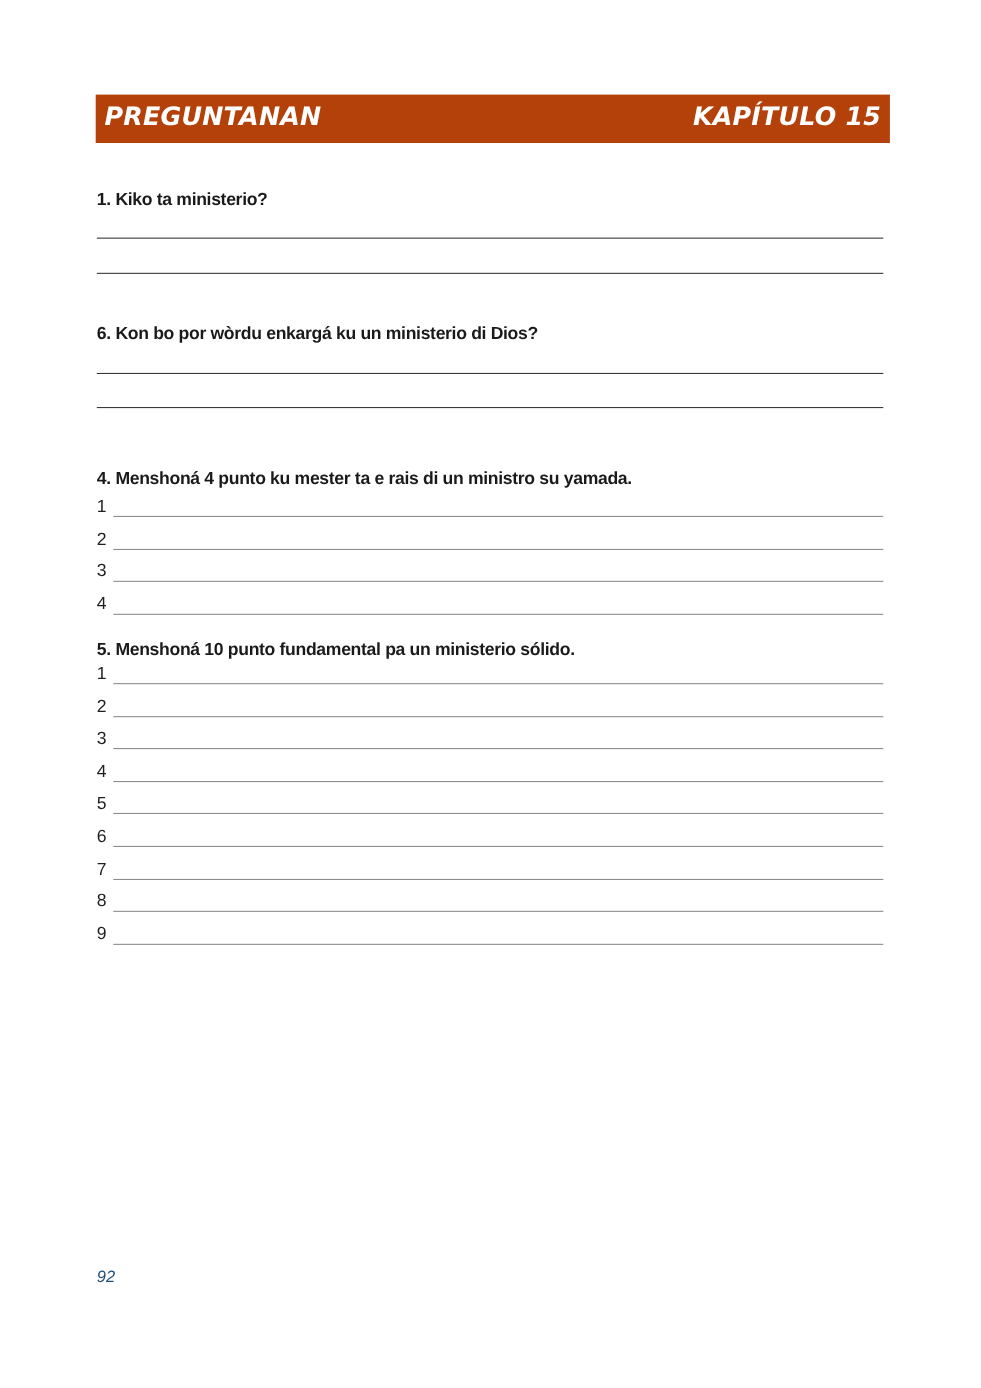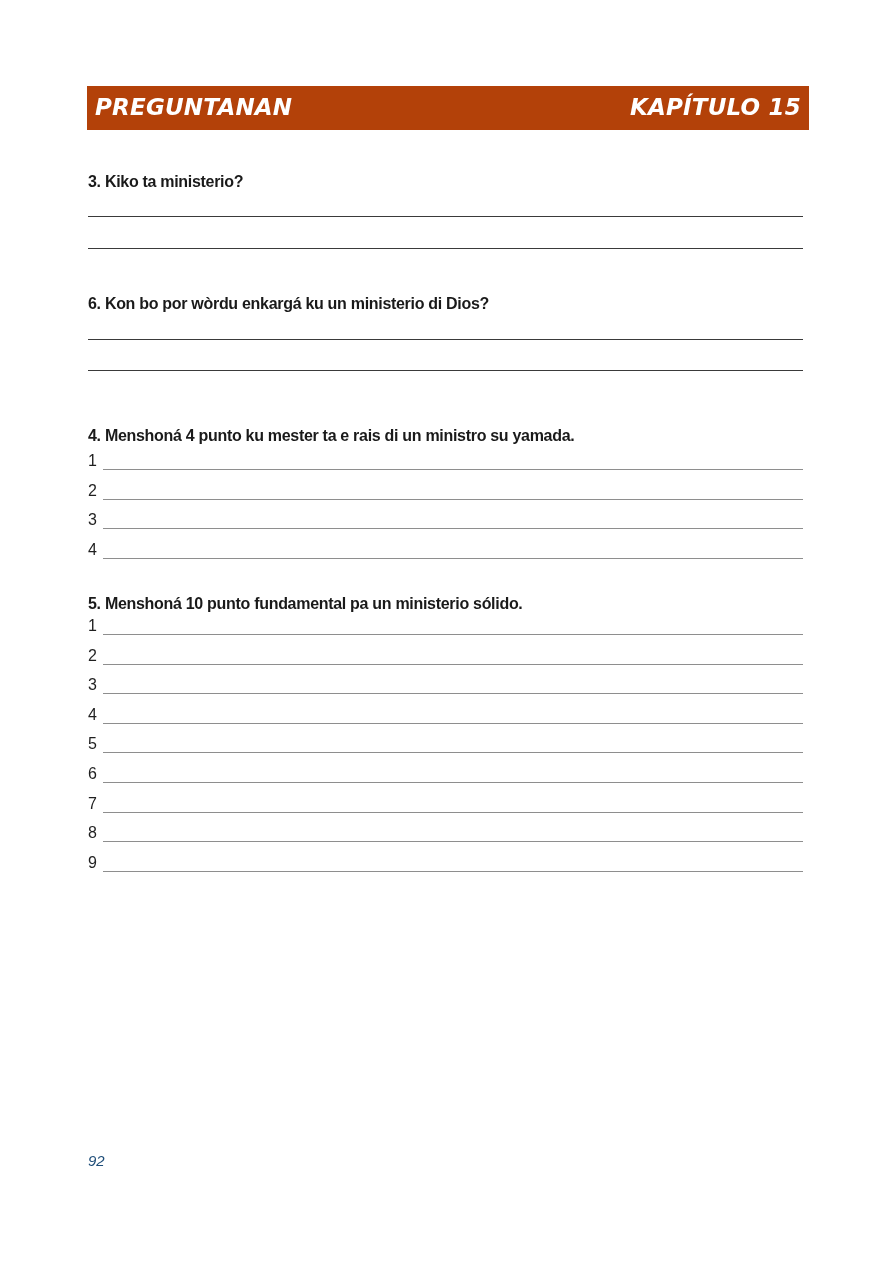--- a/index.html
+++ b/index.html
@@ -101,7 +101,7 @@
   </header>
 
   <section class="question q1">
-    <h2 class="q-title">3. Kiko ta ministerio?</h2>
+    <h2 class="q-title">1. Kiko ta ministerio?</h2>
     <div class="answer-lines">
       <div class="blank-line first"></div>
       <div class="blank-line second"></div>

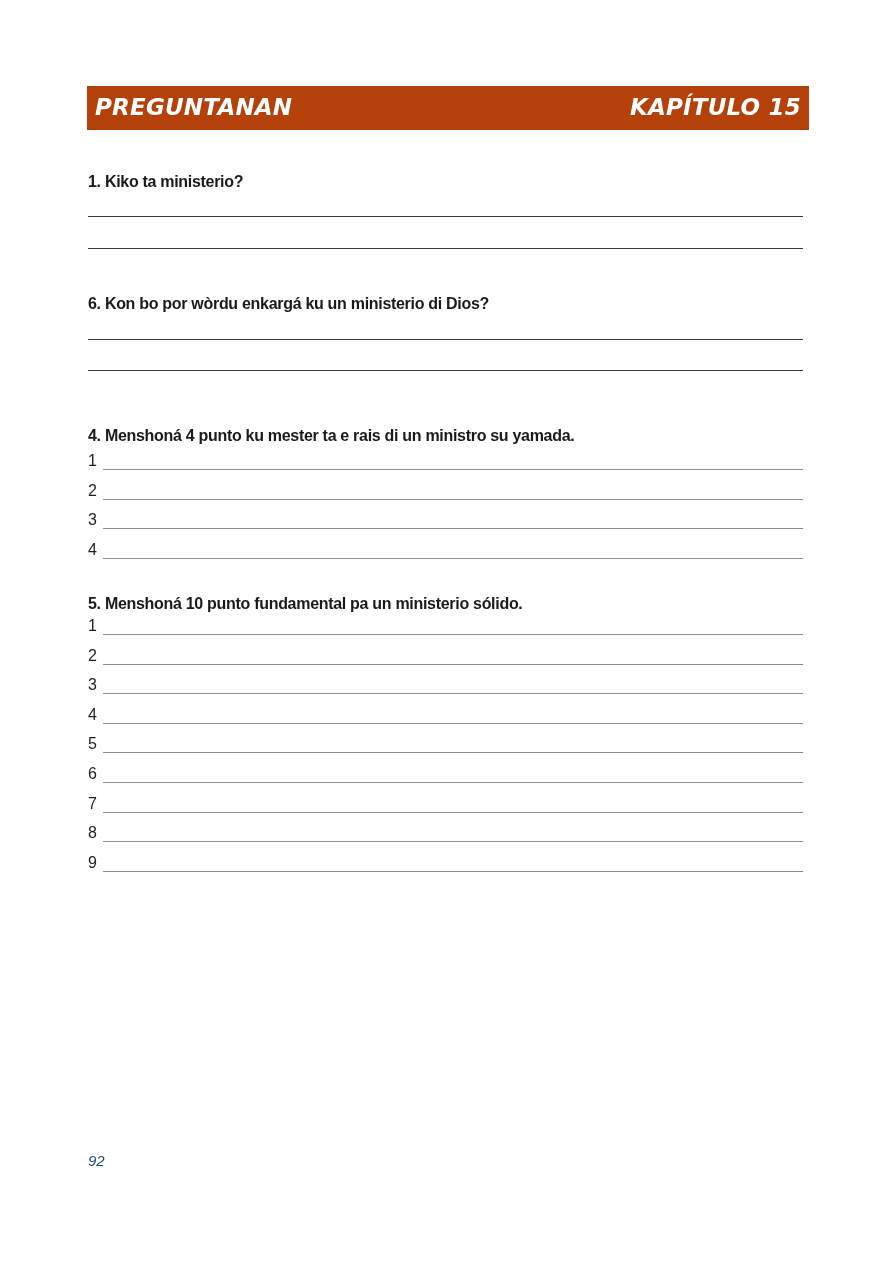--- a/index.html
+++ b/index.html
@@ -41,7 +41,7 @@
   .q2 { margin-top: 44px; }
   .q3 { margin-top: 46px; }
   .q4 { margin-top: 54px; }
-  .q5 { margin-top: 34px; }
+  .q5 { margin-top: 21px; }
   .q-title {
     margin: 0;
     font-size: 16px;

